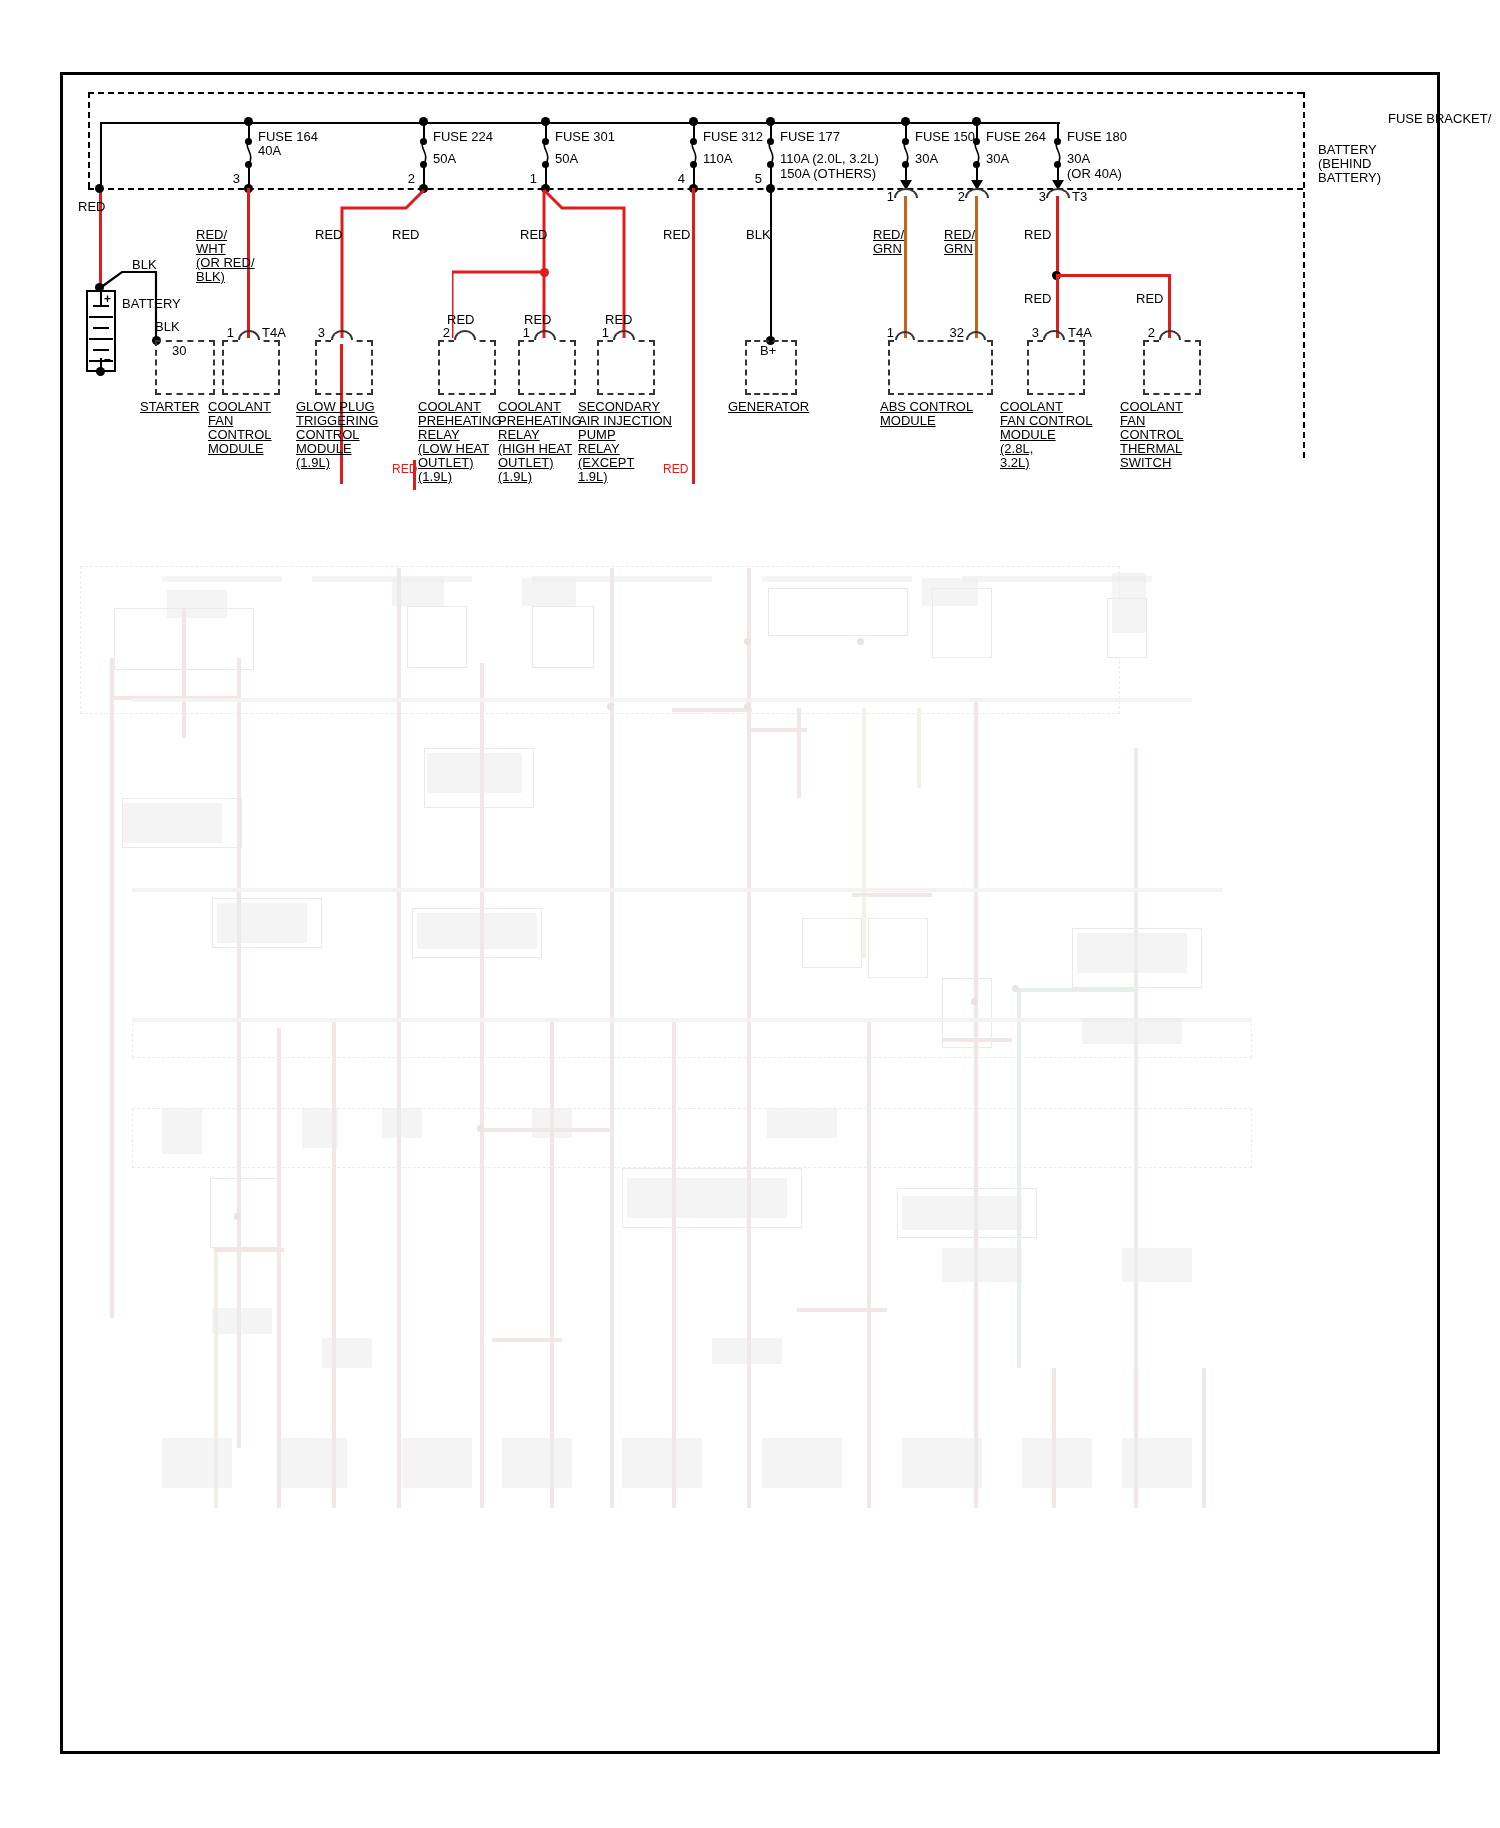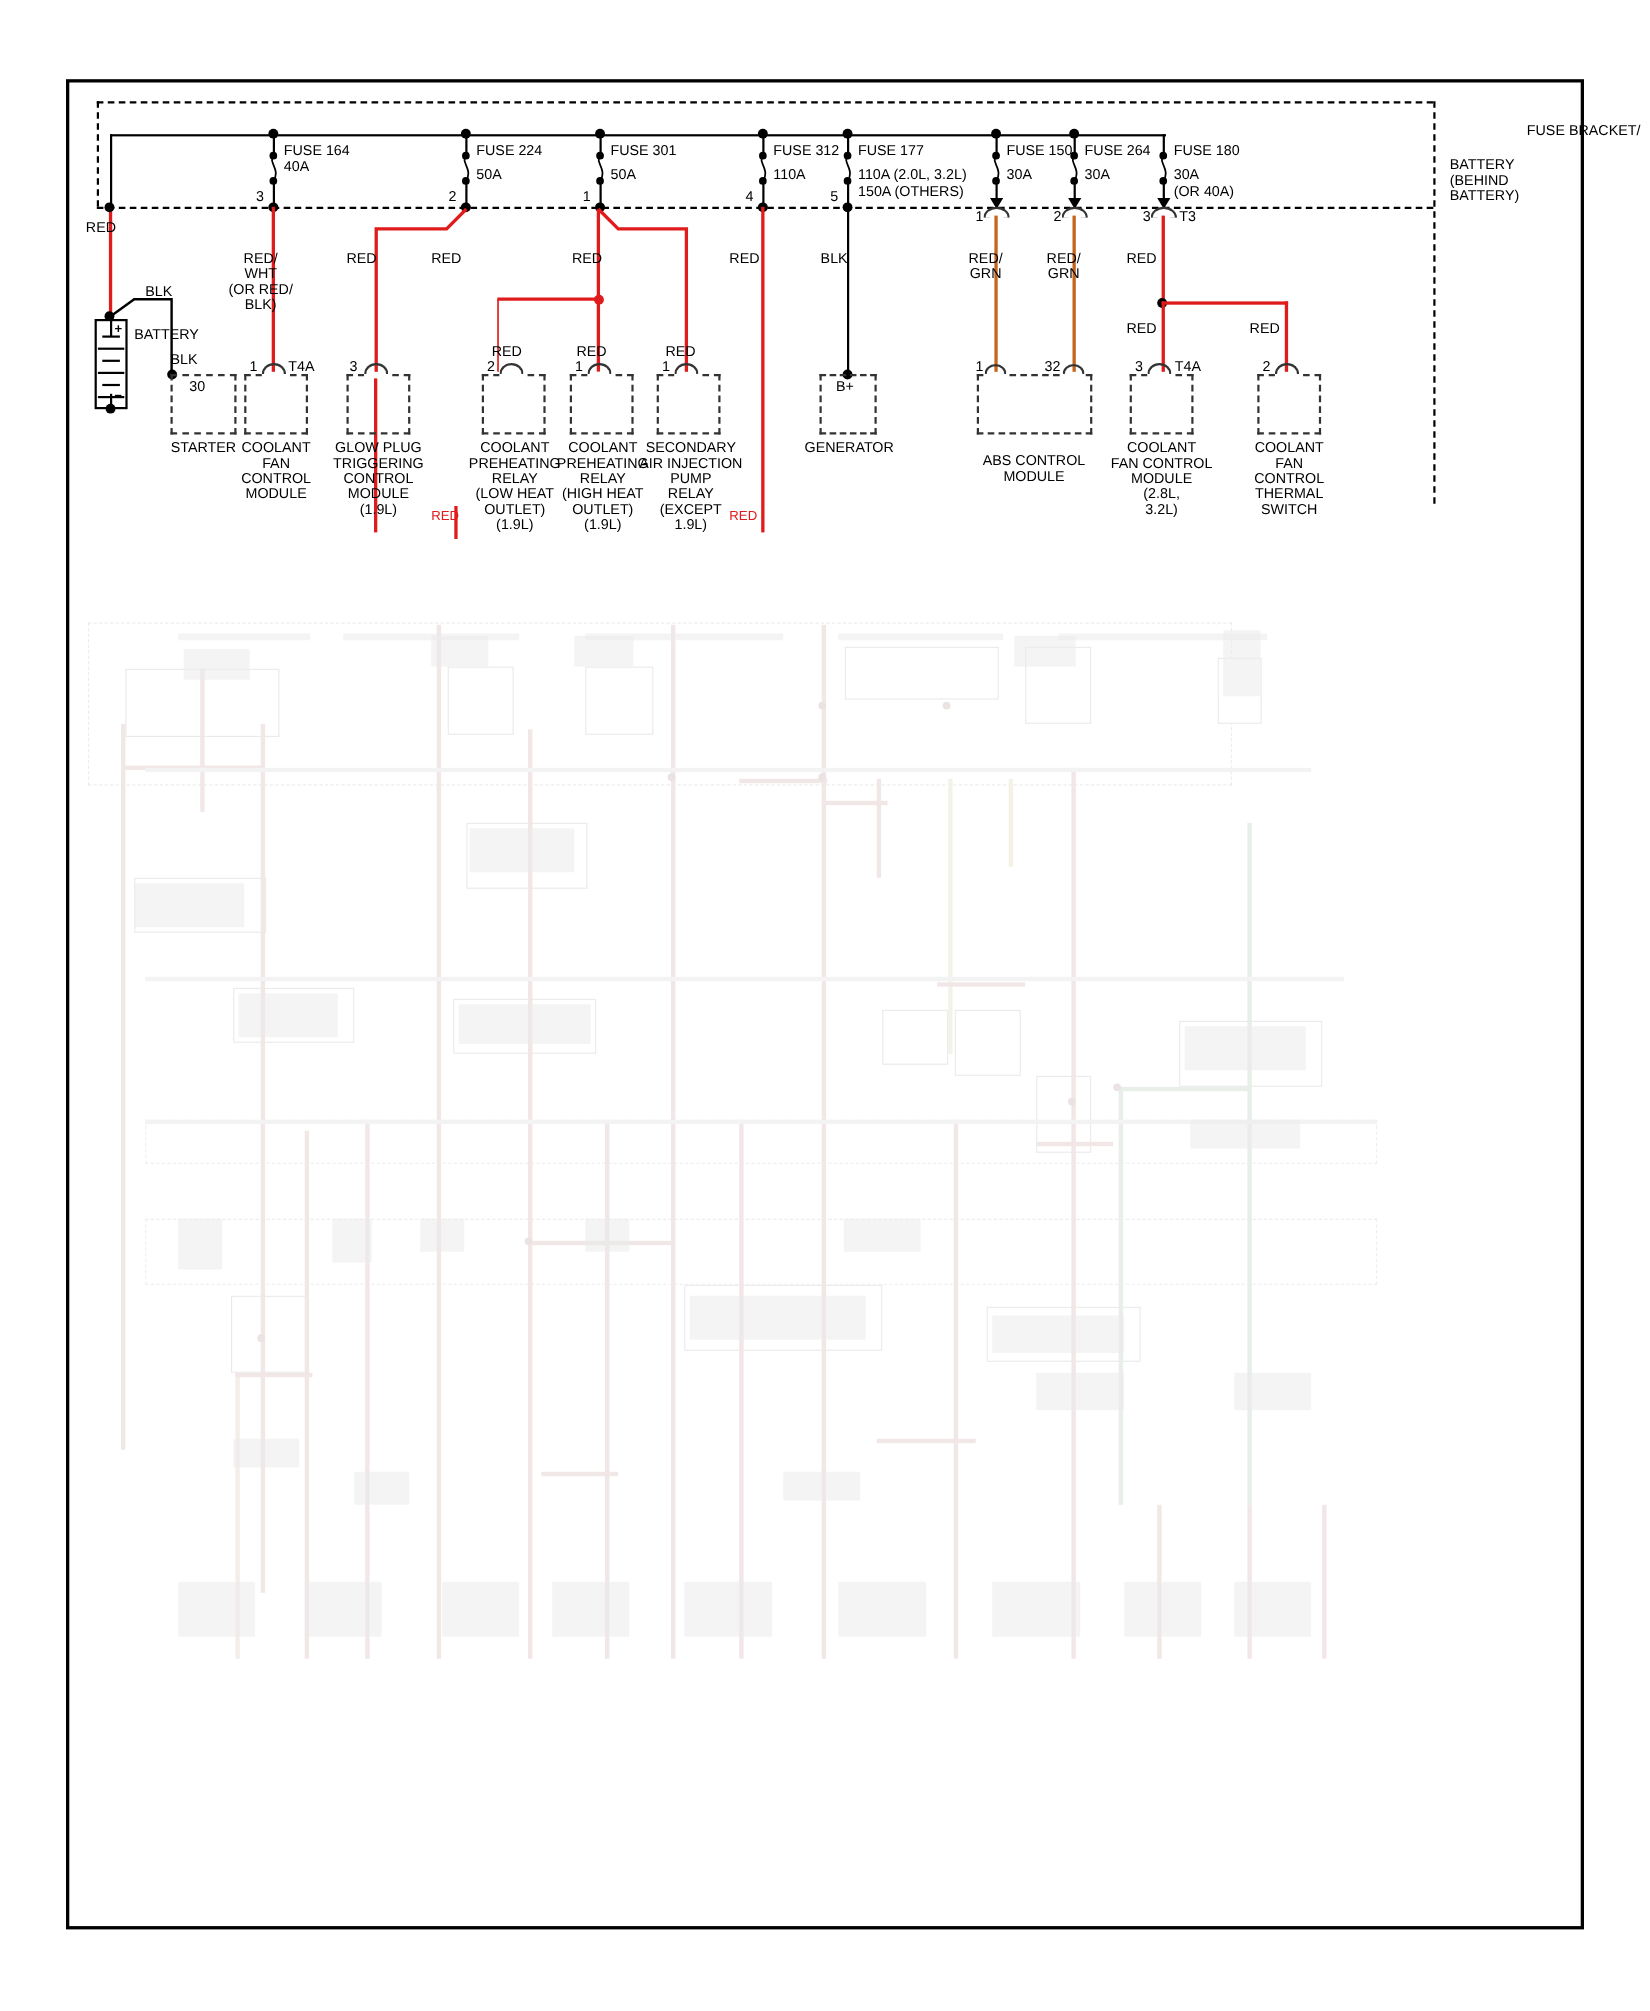--- a/index.html
+++ b/index.html
@@ -115,7 +115,7 @@
     white-space: pre-line;
     font-family: "Liberation Sans", sans-serif;
   }
-  .lbl.c  { text-align: center; }
+  .lbl.c  { text-align: left; text-decoration: underline; }
   .lbl.r  { text-align: right; }
 
   

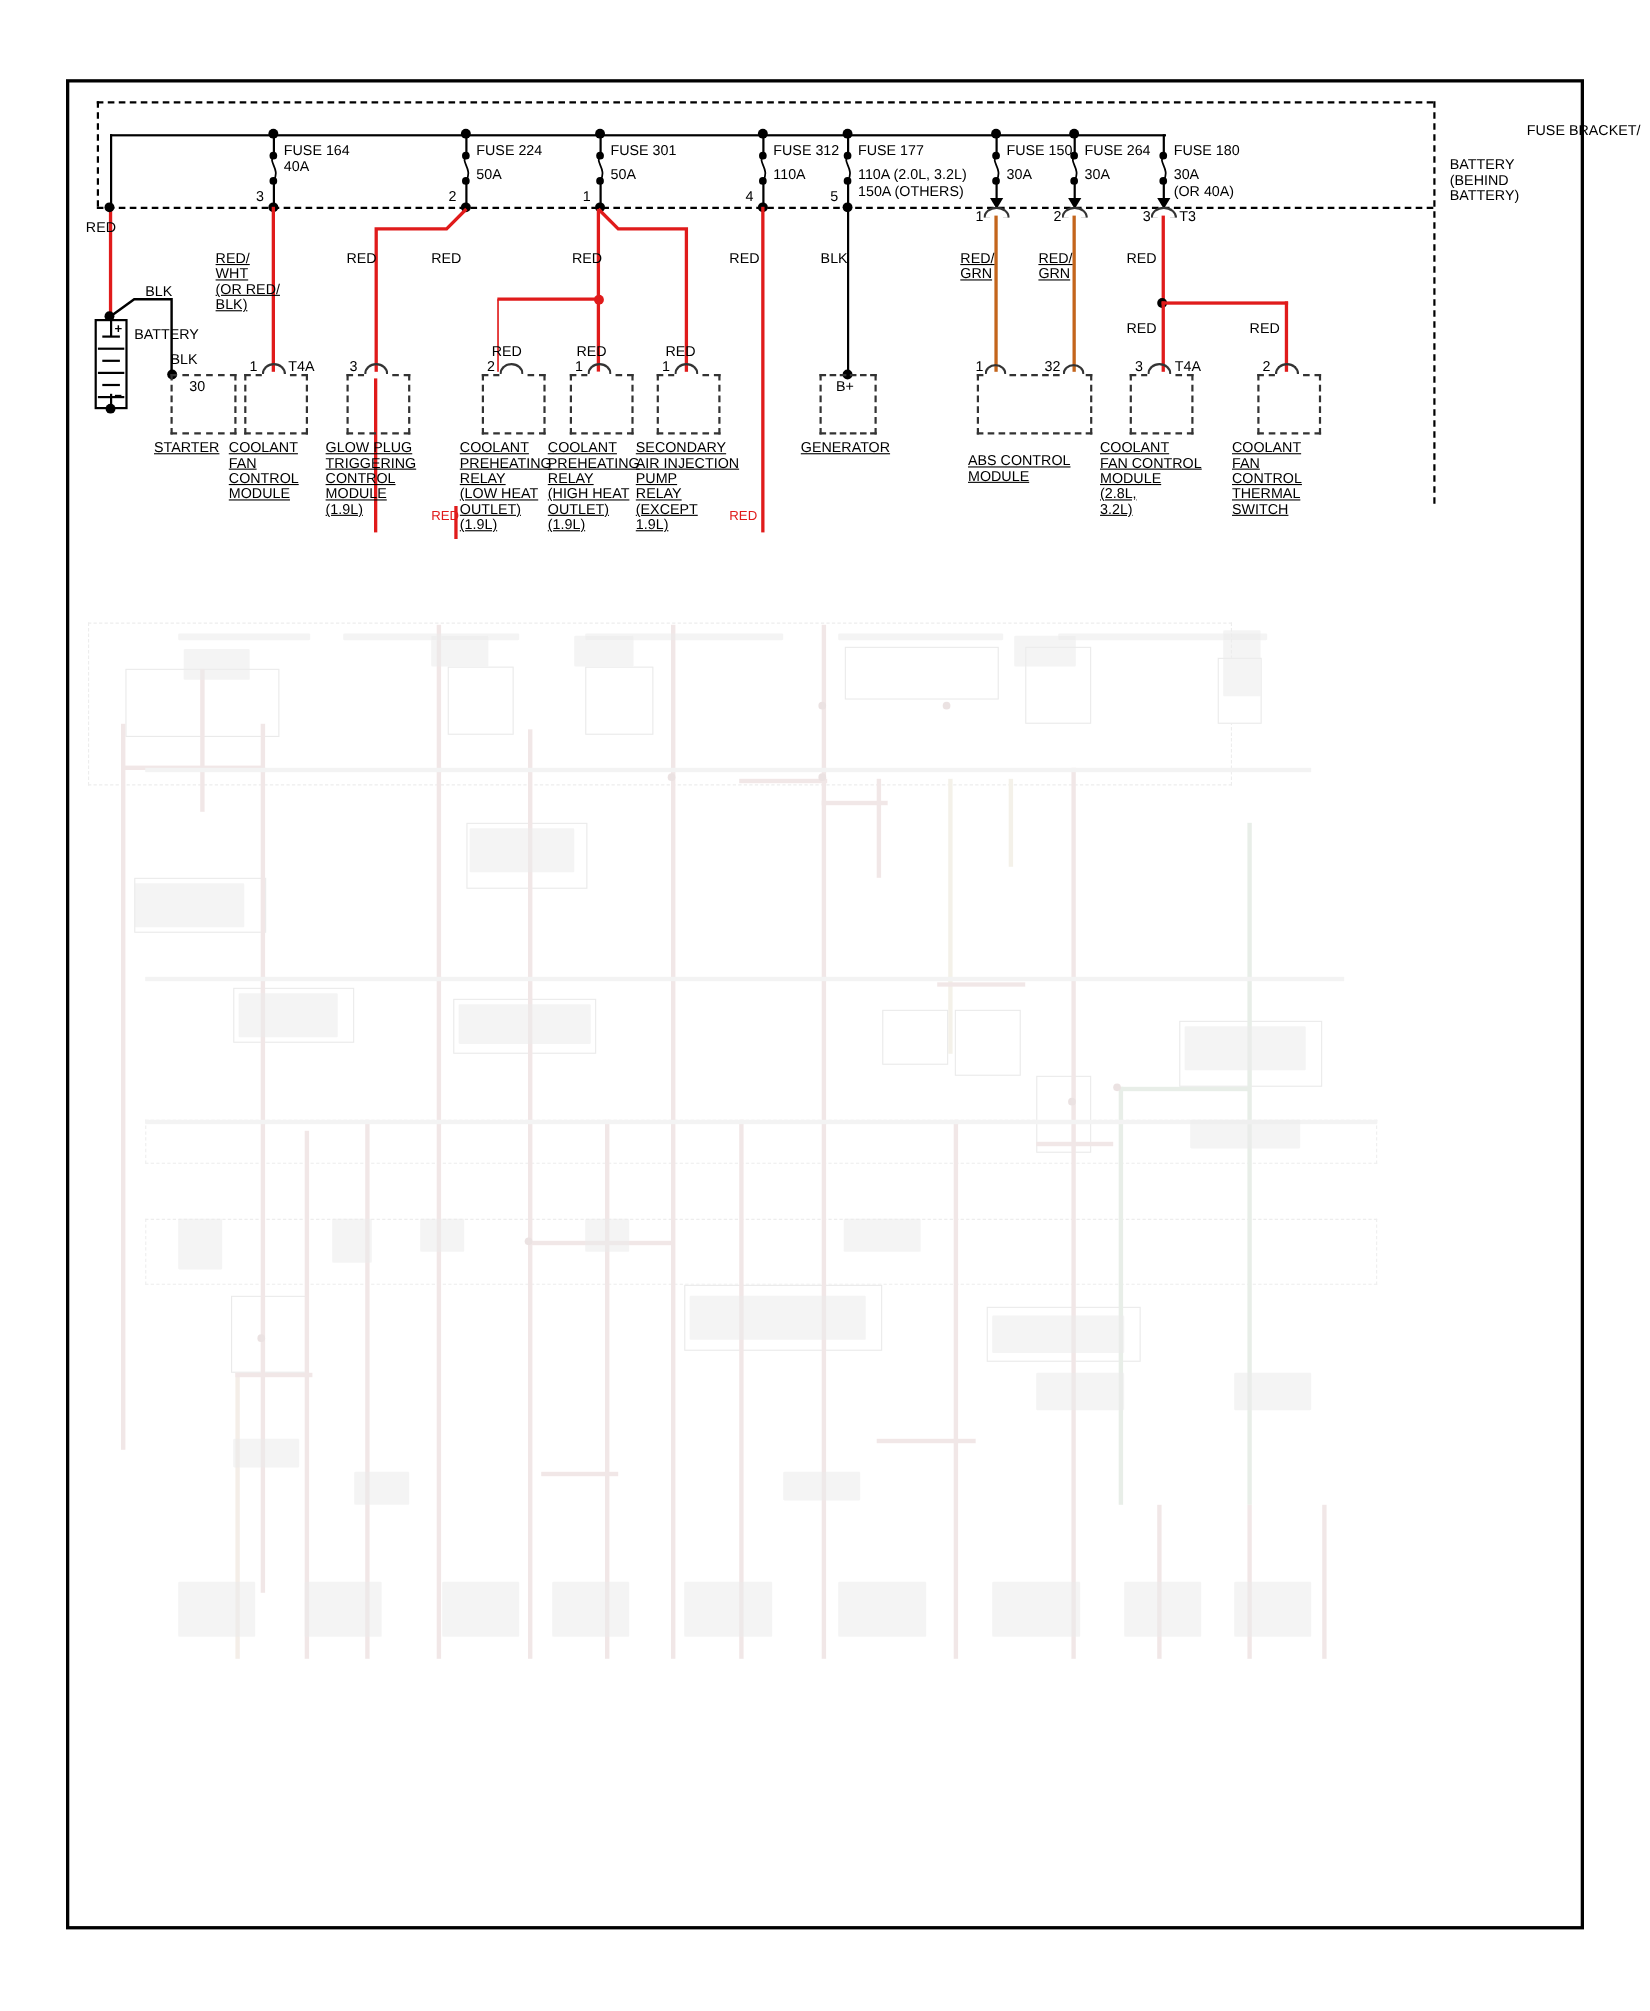--- a/index.html
+++ b/index.html
@@ -565,7 +565,7 @@
     <div class="conn-arc" style="left:966px; top:331px; width:20px; height:9px;"></div>
     <div class="lbl r" style="left:870px; top:326px; width:24px;">1</div>
     <div class="lbl r" style="left:938px; top:326px; width:26px;">32</div>
-    <div class="lbl c" style="left:880px; top:412px; width:120px;">ABS CONTROL
+    <div class="lbl c" style="left:880px; top:400px; width:120px;">ABS CONTROL
 MODULE</div>
 
     <div class="comp-box" style="left:1027px; top:340px; width:58px; height:55px;"></div>

